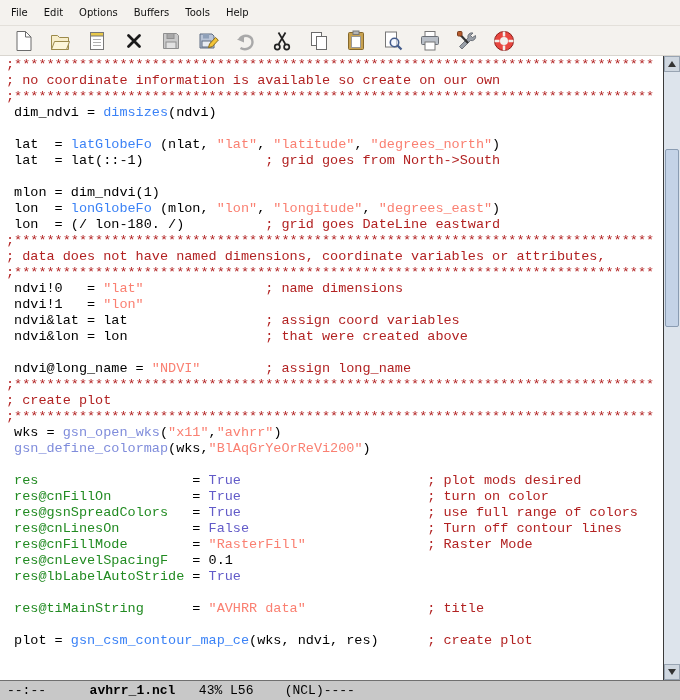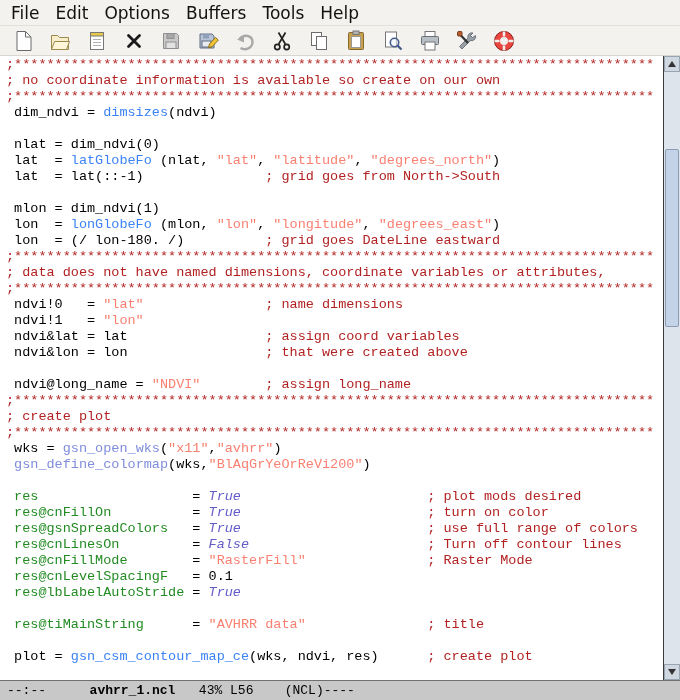--- a/index.html
+++ b/index.html
@@ -9,7 +9,7 @@
 
   
   .menubar { height:26px; flex:0 0 26px; display:flex; align-items:center; gap:12px;
-             padding:0 9px; background:#f4f2ee; font-size:17px; color:#111;
+             padding:0 9px; background:#f4f2ee; font-size:10px; color:#111;
              border-bottom:1px solid #e3e0da; }
   .menu-item { cursor:default; padding:2px 2px; }
 

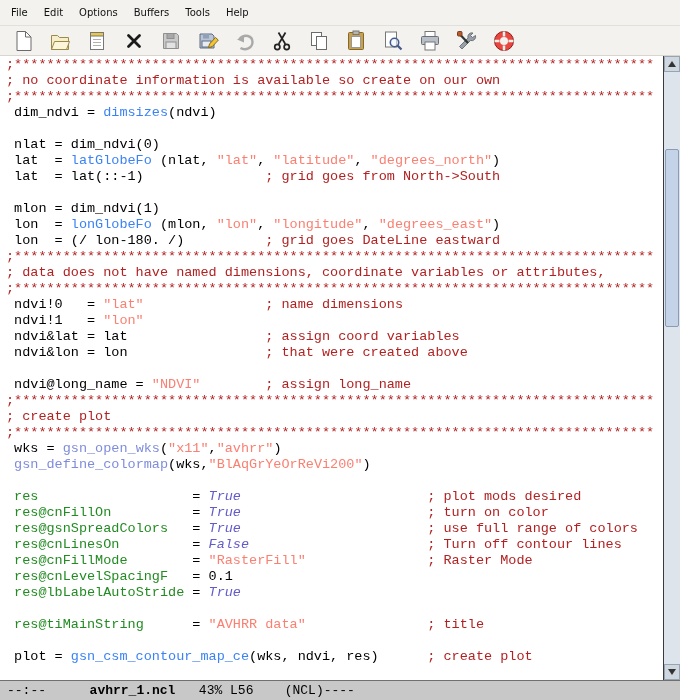--- a/index.html
+++ b/index.html
@@ -169,7 +169,6 @@
         <div class="code-line"><span class="tk-c">;*******************************************************************************</span></div>
         <div class="code-line"><span class="tk-p"> dim_ndvi = </span><span class="tk-f">dimsizes</span><span class="tk-p">(ndvi)</span></div>
         <div class="code-line"></div>
-        <div class="code-line"><span class="tk-p"> nlat = dim_ndvi(0)</span></div>
         <div class="code-line"><span class="tk-p"> lat  = </span><span class="tk-f">latGlobeFo</span><span class="tk-p"> (nlat, </span><span class="tk-s">"lat"</span><span class="tk-p">, </span><span class="tk-s">"latitude"</span><span class="tk-p">, </span><span class="tk-s">"degrees_north"</span><span class="tk-p">)</span></div>
         <div class="code-line"><span class="tk-p"> lat  = lat(::-1)               </span><span class="tk-c">; grid goes from North-&gt;South</span></div>
         <div class="code-line"></div>

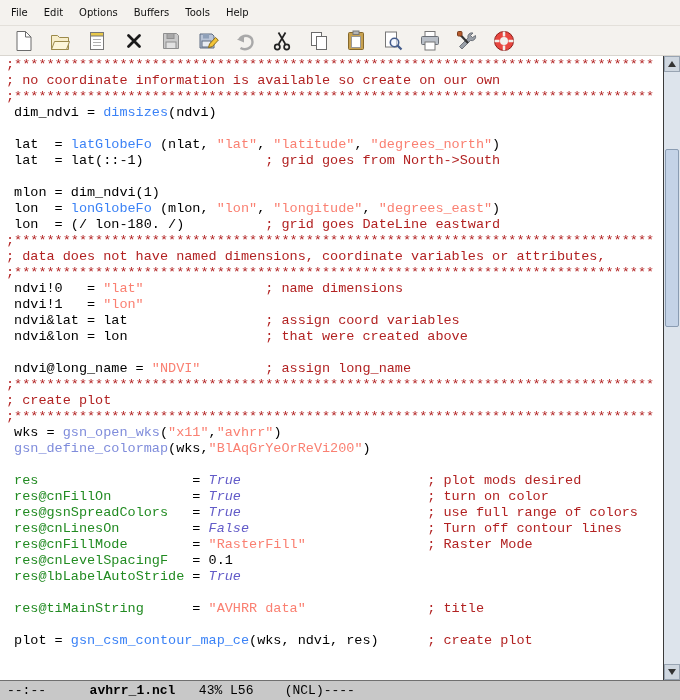--- a/index.html
+++ b/index.html
@@ -29,7 +29,7 @@
   .tk-s { color:#fa8072; }
   .tk-f { color:#3b82f6; }
   .tk-b { color:#7f8cdb; }
-  .tk-k { color:#625bc8;font-style:italic; }
+  .tk-k { color:#625bc8; }
   .tk-g { color:#228b22; }
 
   

